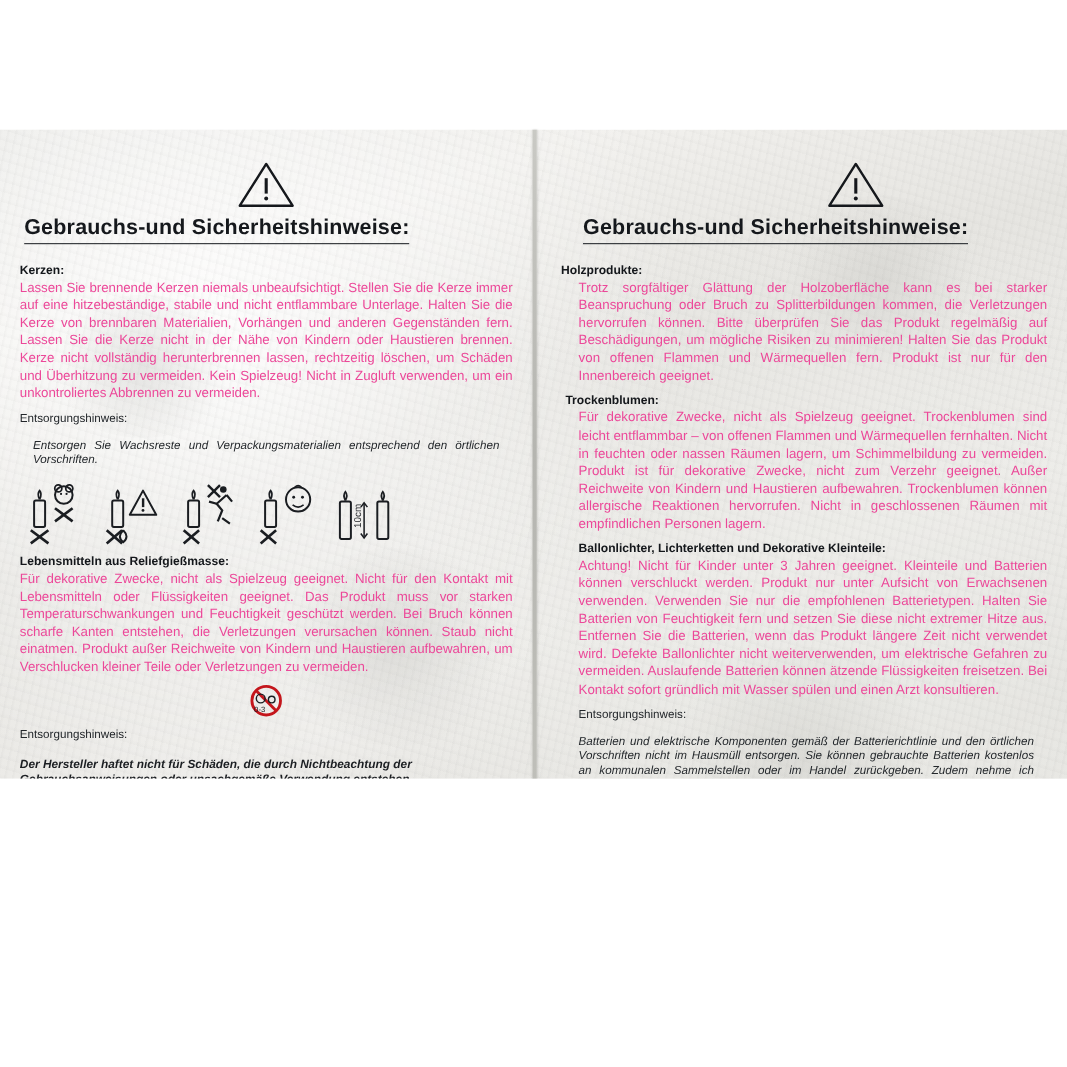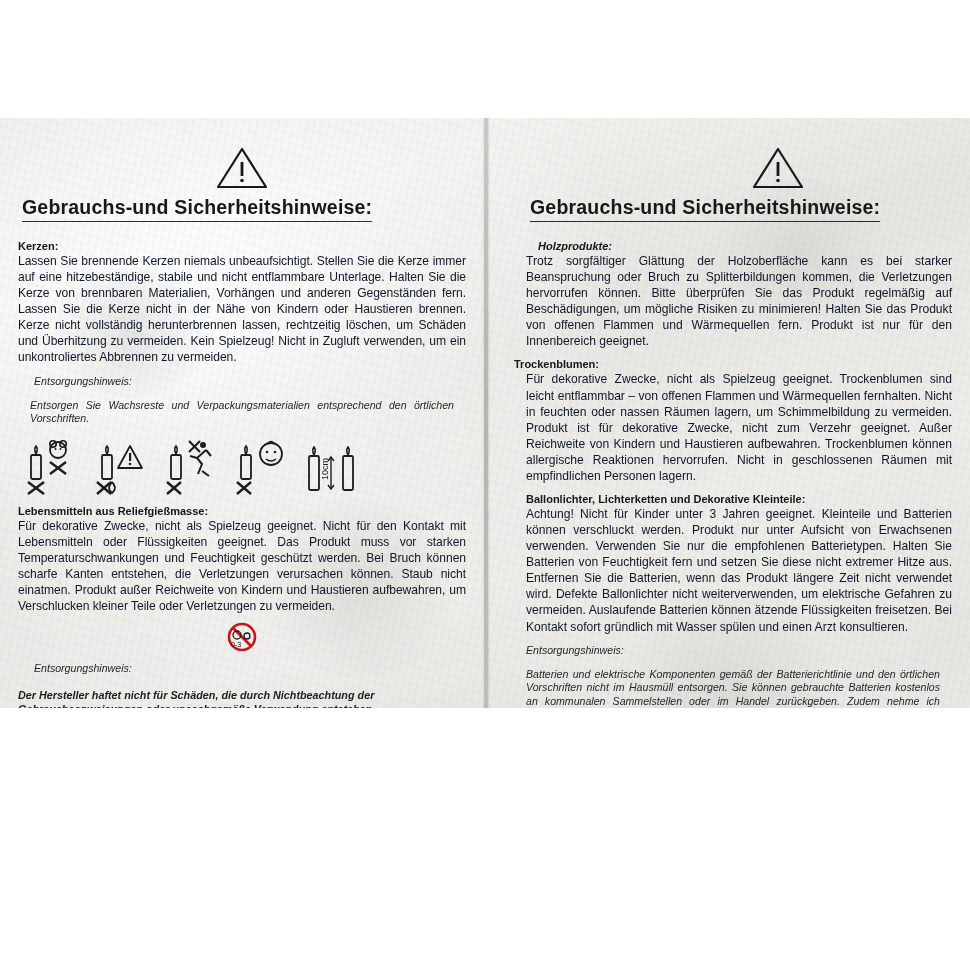--- a/index.html
+++ b/index.html
@@ -256,7 +256,7 @@
         <div class="doc-title">Gebrauchs-und Sicherheitshinweise:</div>
       </div>
 
-      <div class="sec-head" style="margin-left:32px;font-style:italic;">Holzprodukte:</div>
+      <div class="sec-head" style="margin-left:4px;">Holzprodukte:</div>
       <p class="body-text" style="margin-left:20px;">Trotz sorgfältiger Glättung der Holzoberfläche kann es bei starker Beanspruchung oder Bruch zu Splitterbildungen kommen, die Verletzungen hervorrufen können. Bitte überprüfen Sie das Produkt regelmäßig auf Beschädigungen, um mögliche Risiken zu minimieren! Halten Sie das Produkt von offenen Flammen und Wärmequellen fern. Produkt ist nur für den Innenbereich geeignet.</p>
 
       <div class="sec-head" style="margin-left:8px;">Trockenblumen:</div>

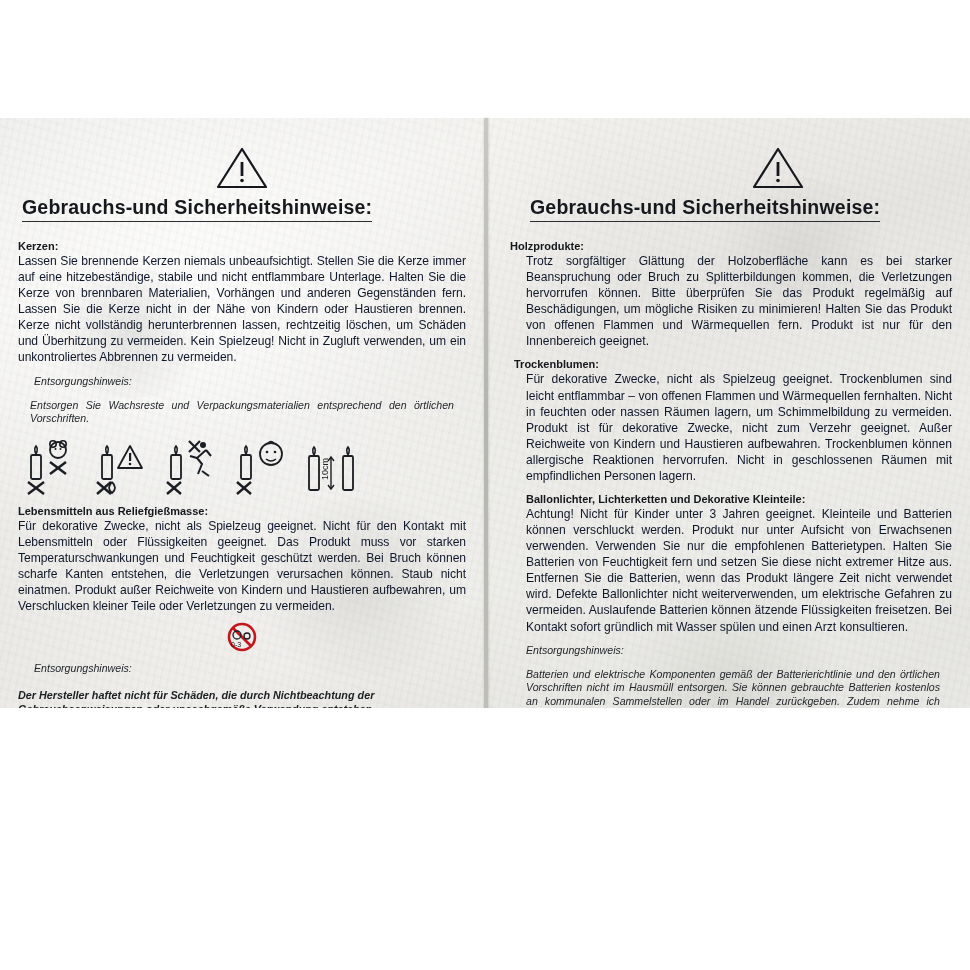--- a/index.html
+++ b/index.html
@@ -91,7 +91,7 @@
     line-height: 1.33;
     text-align: justify;
     margin: 0 0 2px 0;
-    color: #0f172a;
+    color: #ec4899;
   }
   .col-left .body-text { letter-spacing: -0.05px; }
   .disp-head {

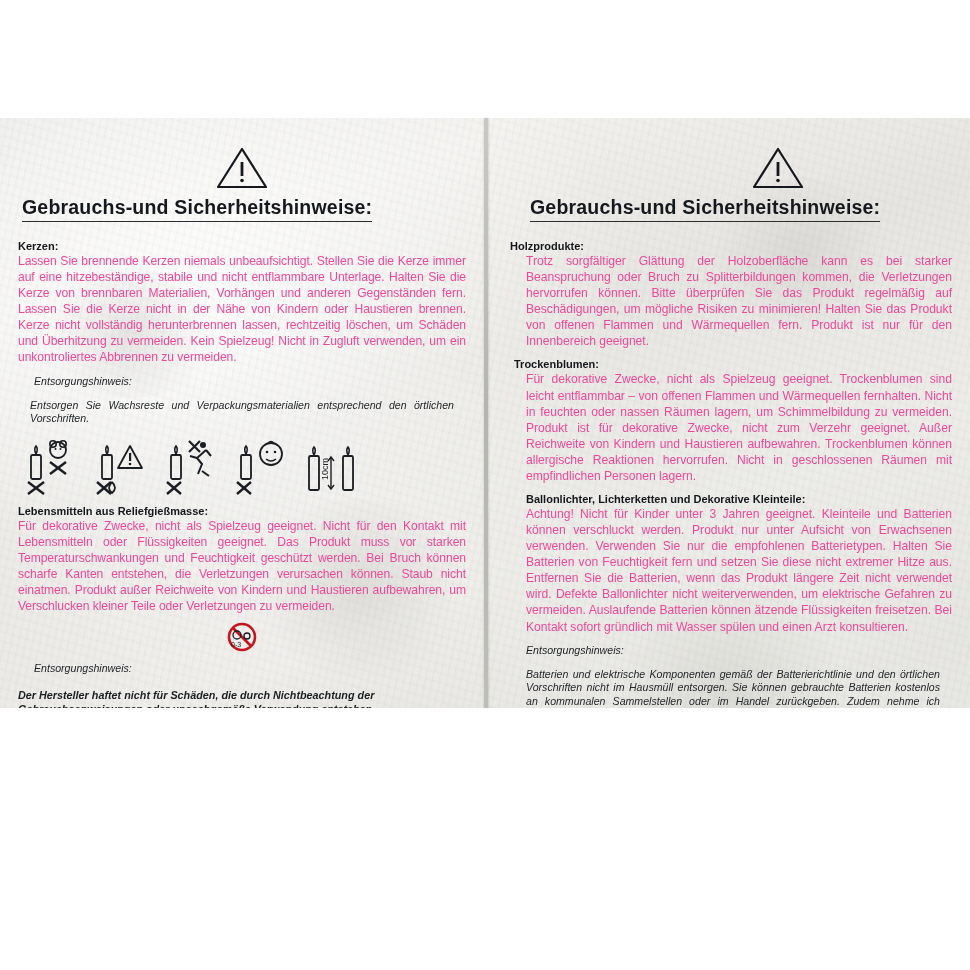--- a/index.html
+++ b/index.html
@@ -96,8 +96,7 @@
   .col-left .body-text { letter-spacing: -0.05px; }
   .disp-head {
     font-size: 10.6px;
-    font-style: italic;
-    margin: 9px 0 0 16px;
+    margin: 9px 0 0 0;
     color: #22262a;
   }
   .disp-text {

